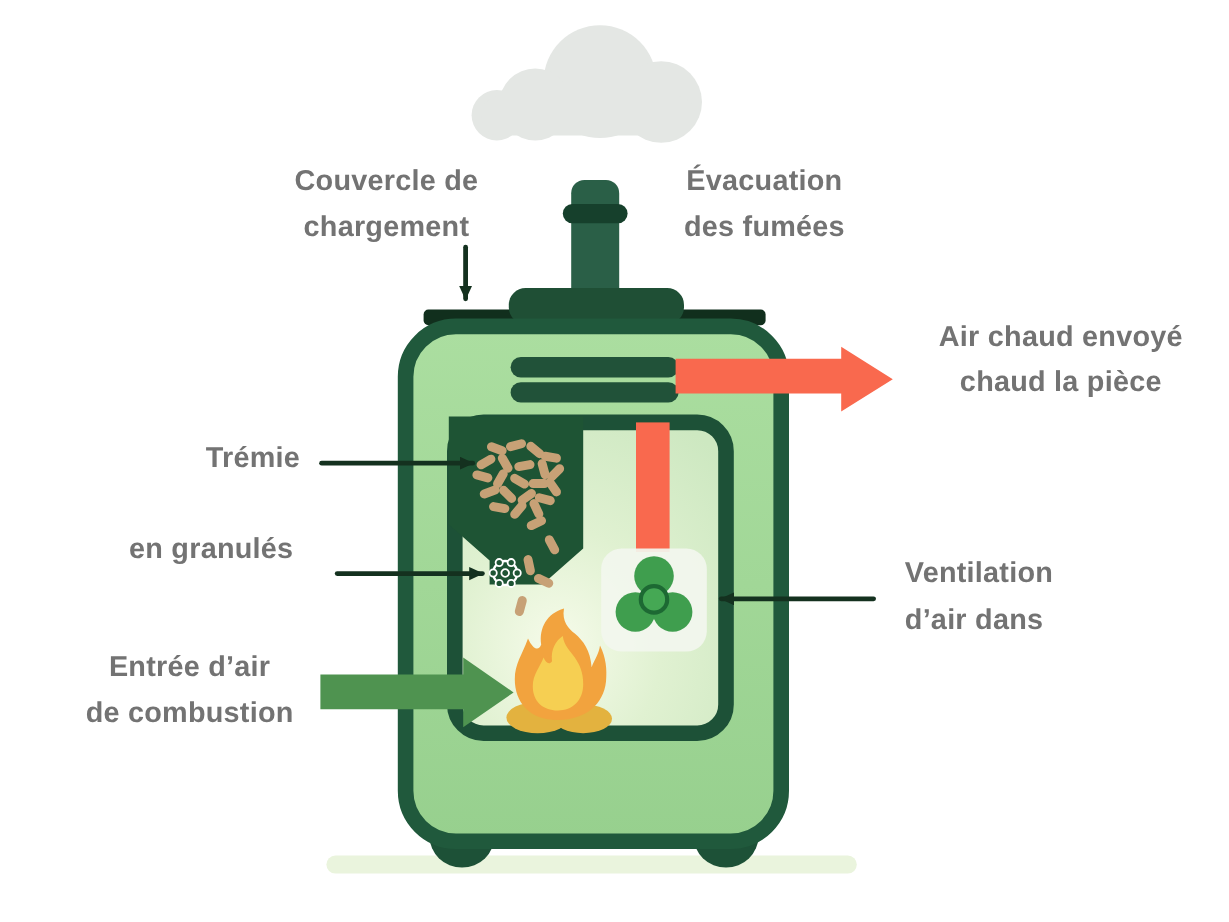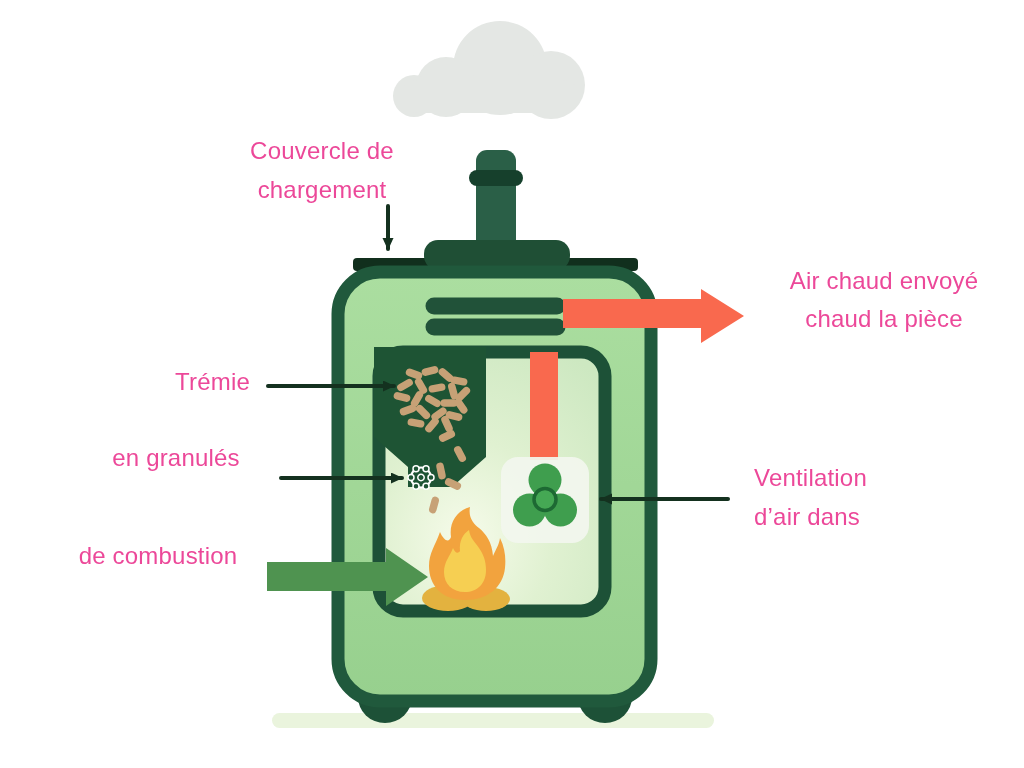--- a/index.html
+++ b/index.html
@@ -10,8 +10,8 @@
   #art{position:absolute;left:0;top:0;width:1024px;height:768px;}
   .label{
     position:absolute;
-    font-weight:400;font-size:24px;line-height:39px;letter-spacing:.2px;
-    color:#ec4899;text-align:center;white-space:nowrap;
+    font-weight:700;font-size:24px;line-height:39px;letter-spacing:.2px;
+    color:#737373;text-align:center;white-space:nowrap;
   }
   .label .ln{display:block;}
   .lbl-tremie{text-align:right;}

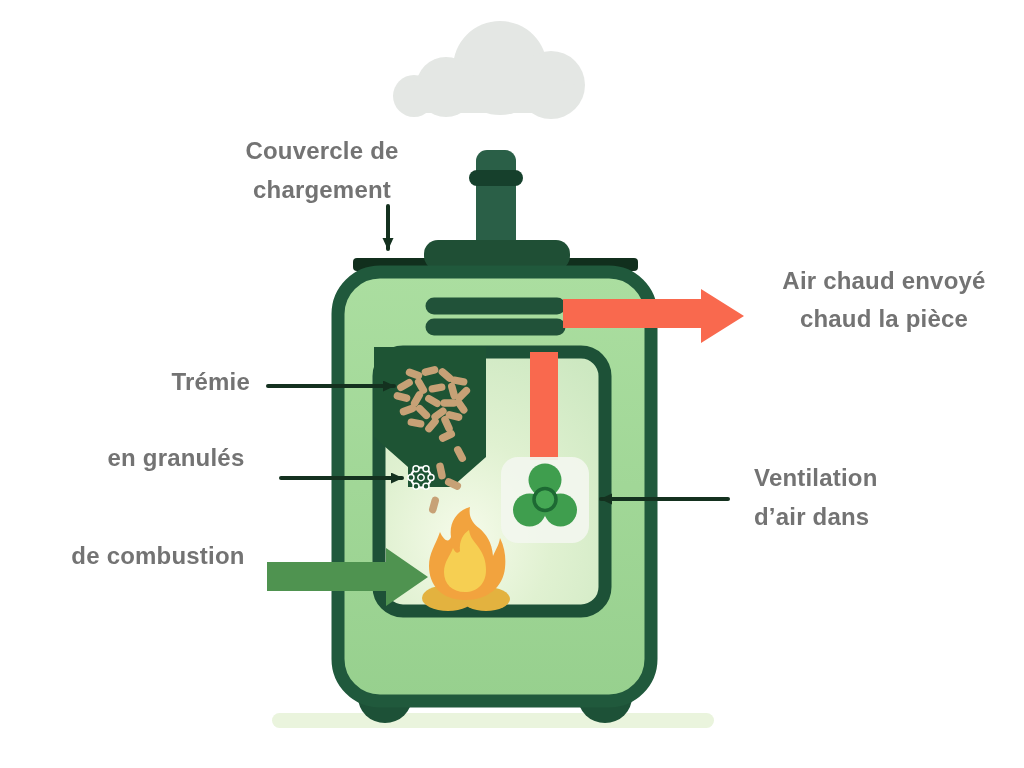--- a/index.html
+++ b/index.html
@@ -166,6 +166,10 @@
     <span class="ln">chargement</span>
   </div>
 
+  <div class="label" style="left:527px;top:131px;width:220px;">
+    <span class="ln">Évacuation</span>
+    <span class="ln">des fumées</span>
+  </div>
 
   <div class="label" style="left:753px;top:262px;width:262px;line-height:38px;">
     <span class="ln">Air chaud envoyé</span>

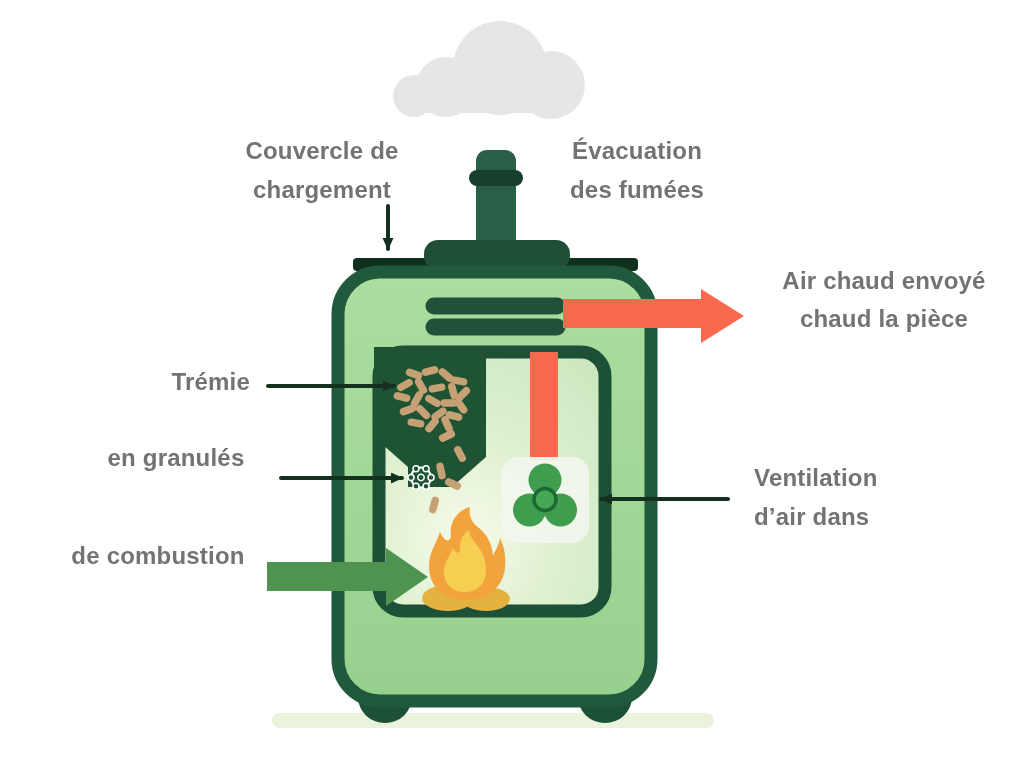--- a/index.html
+++ b/index.html
@@ -185,6 +185,7 @@
   </div>
 
   <div class="label" style="left:28px;top:536px;width:260px;">
+    <span class="ln">Entrée d’air</span>
     <span class="ln">de combustion</span>
   </div>
 

